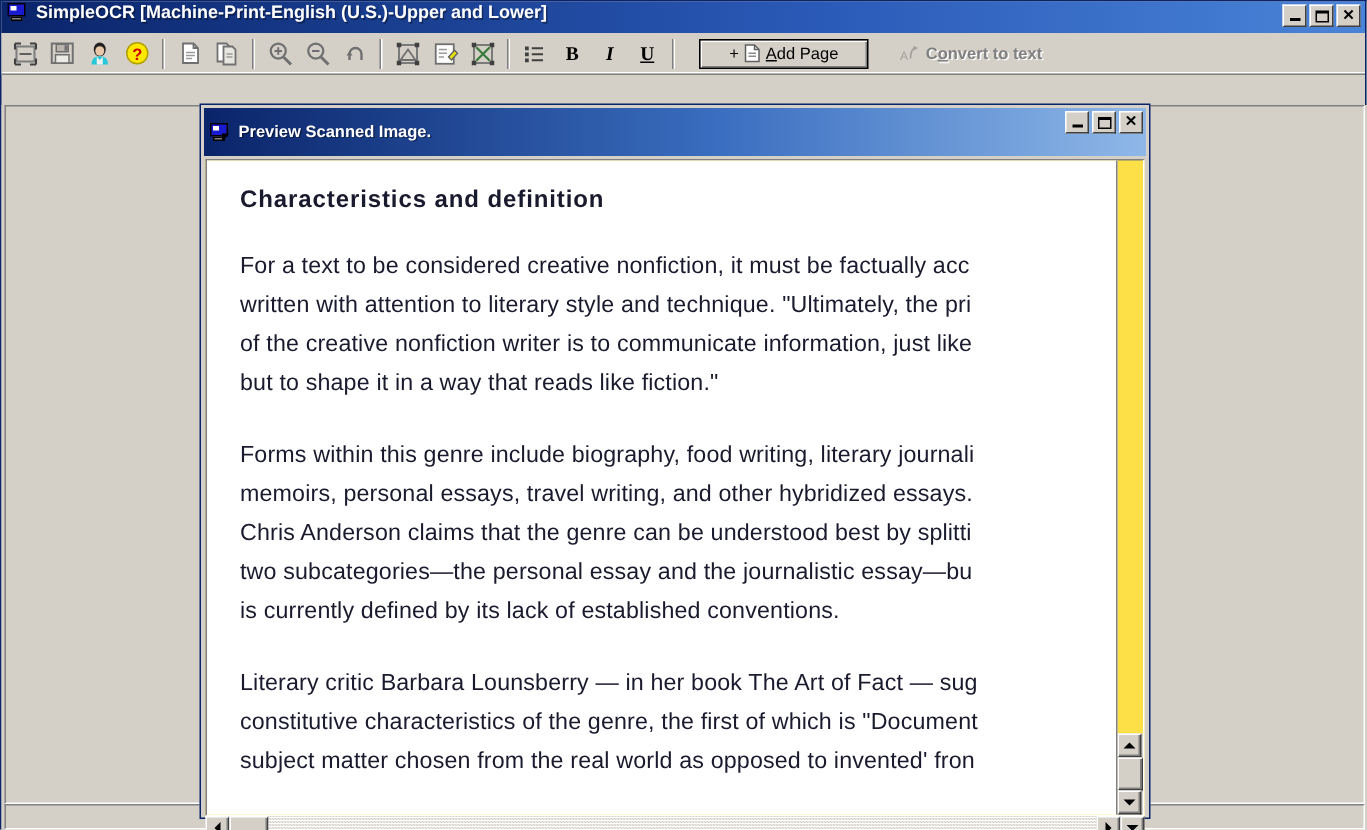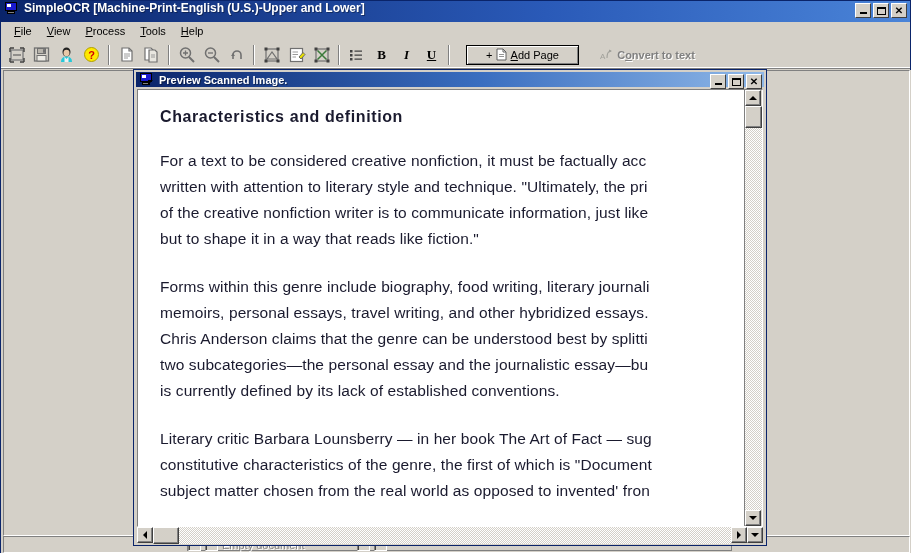--- a/index.html
+++ b/index.html
@@ -369,13 +369,6 @@
     </span>
   </div>
 
-  <div class="menubar">
-    <span class="menu-item"><u>F</u><span>ile</span></span>
-    <span class="menu-item"><u>V</u>iew</span>
-    <span class="menu-item"><u>P</u>rocess</span>
-    <span class="menu-item"><u>T</u>ools</span>
-    <span class="menu-item"><u>H</u>elp</span>
-  </div>
 
   <div class="toolbar">
 

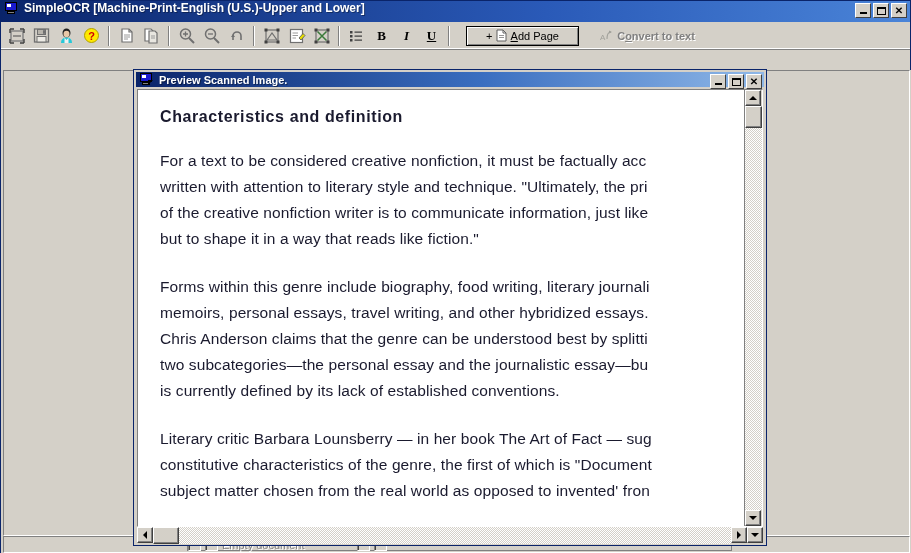--- a/index.html
+++ b/index.html
@@ -206,7 +206,7 @@
     display: flex; flex-direction: column;
   }
   .dlg-titlebar {
-    height: 15px;
+    height: 32px;
     margin: 2px 2px 0 2px;
     background: linear-gradient(to right, #0a246a 0%, #3a6ec0 55%, #8fb8e8 100%);
     display: flex; align-items: center;

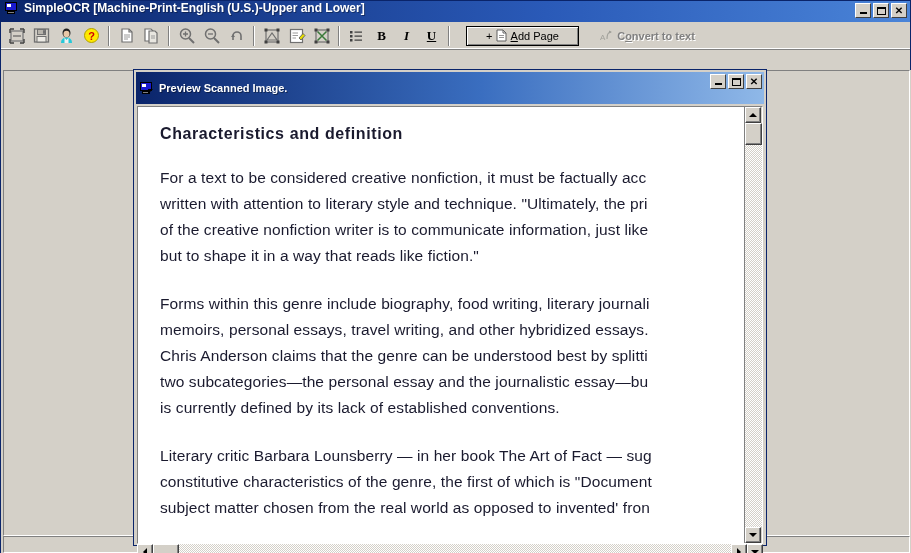--- a/index.html
+++ b/index.html
@@ -234,8 +234,9 @@
     border-left: 1px solid #808080;
     border-right: 1px solid #fff;
     border-bottom: 1px solid #fff;
-    background: #eab308;
+    background: #fde047;
     display: flex;
+    align-items: flex-end;
   }
   .preview-canvas {
     flex: 1 1 auto;

